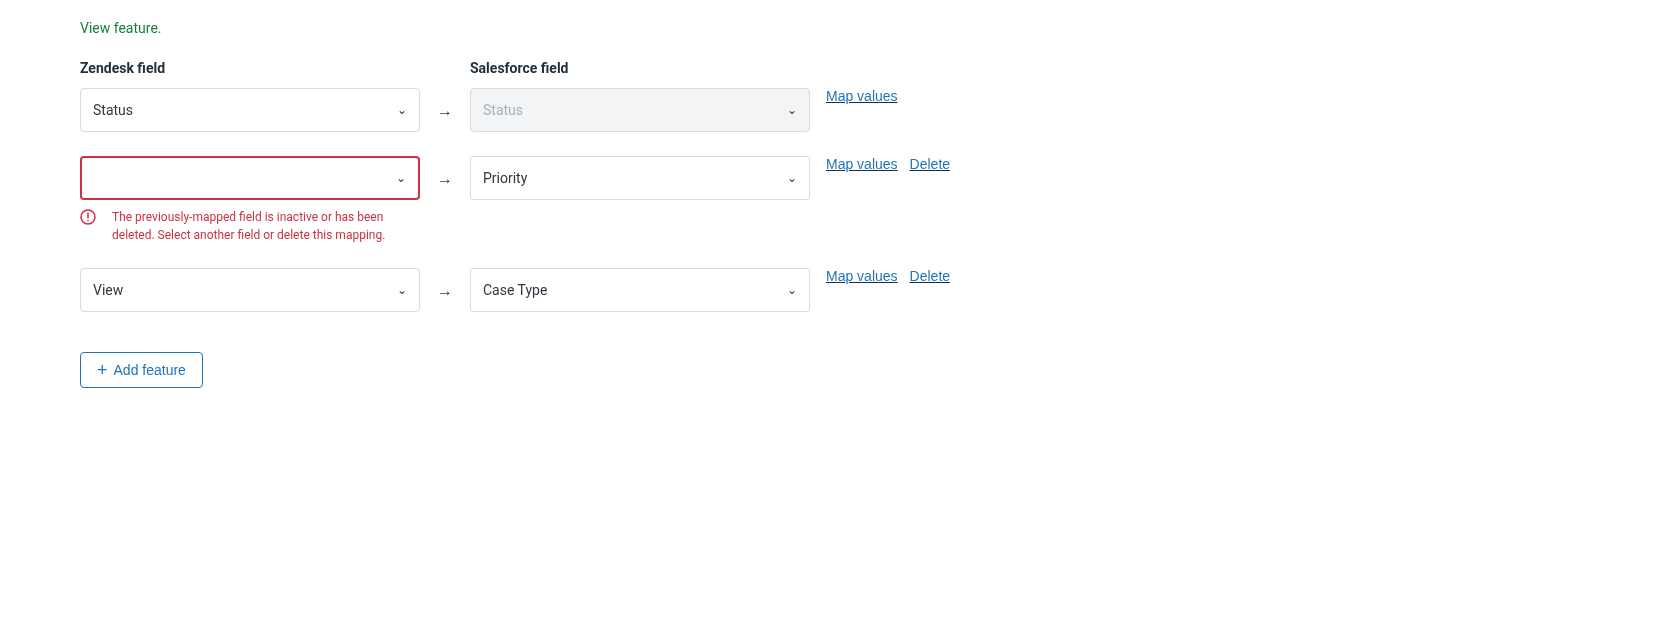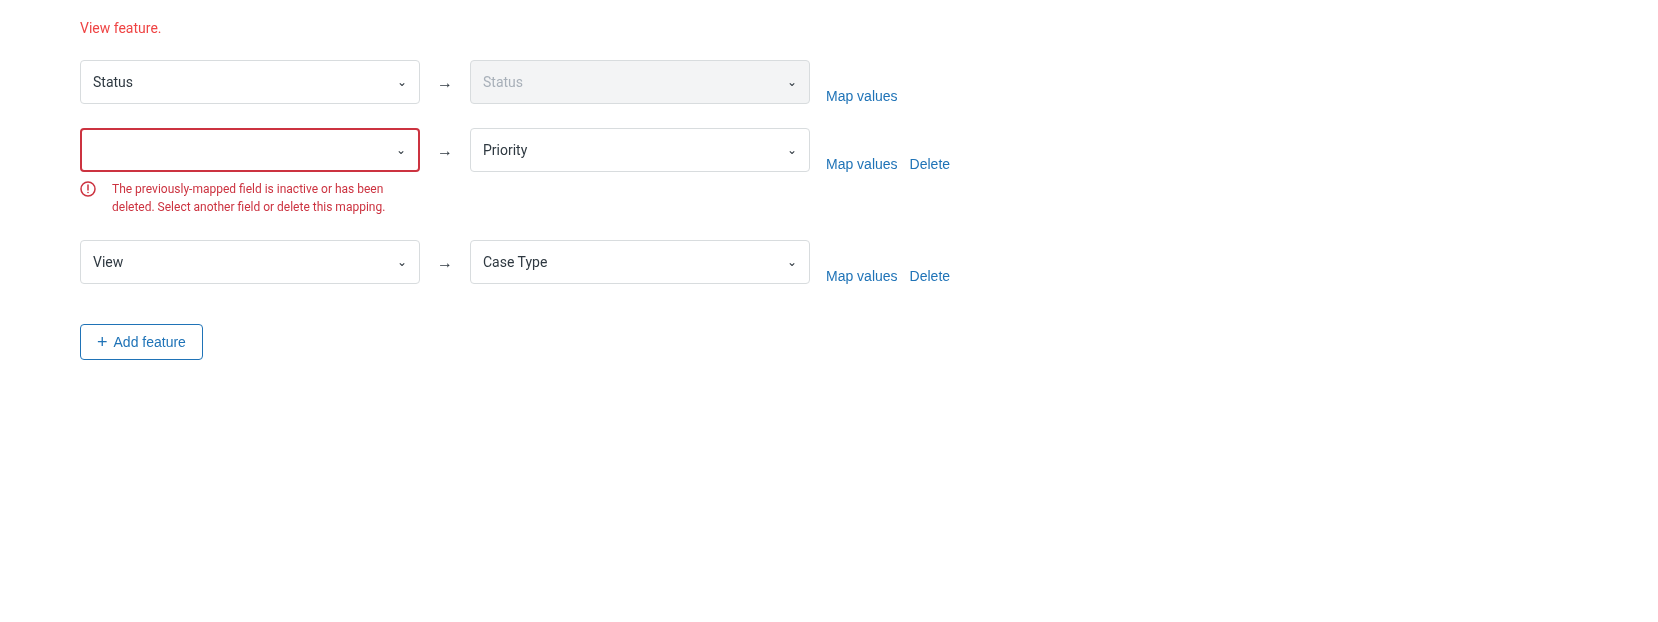--- a/index.html
+++ b/index.html
@@ -22,7 +22,7 @@
 
     .intro-text {
       font-size: 14px;
-      color: #ef4444;
+      color: #15803d;
       margin-bottom: 24px;
     }
 

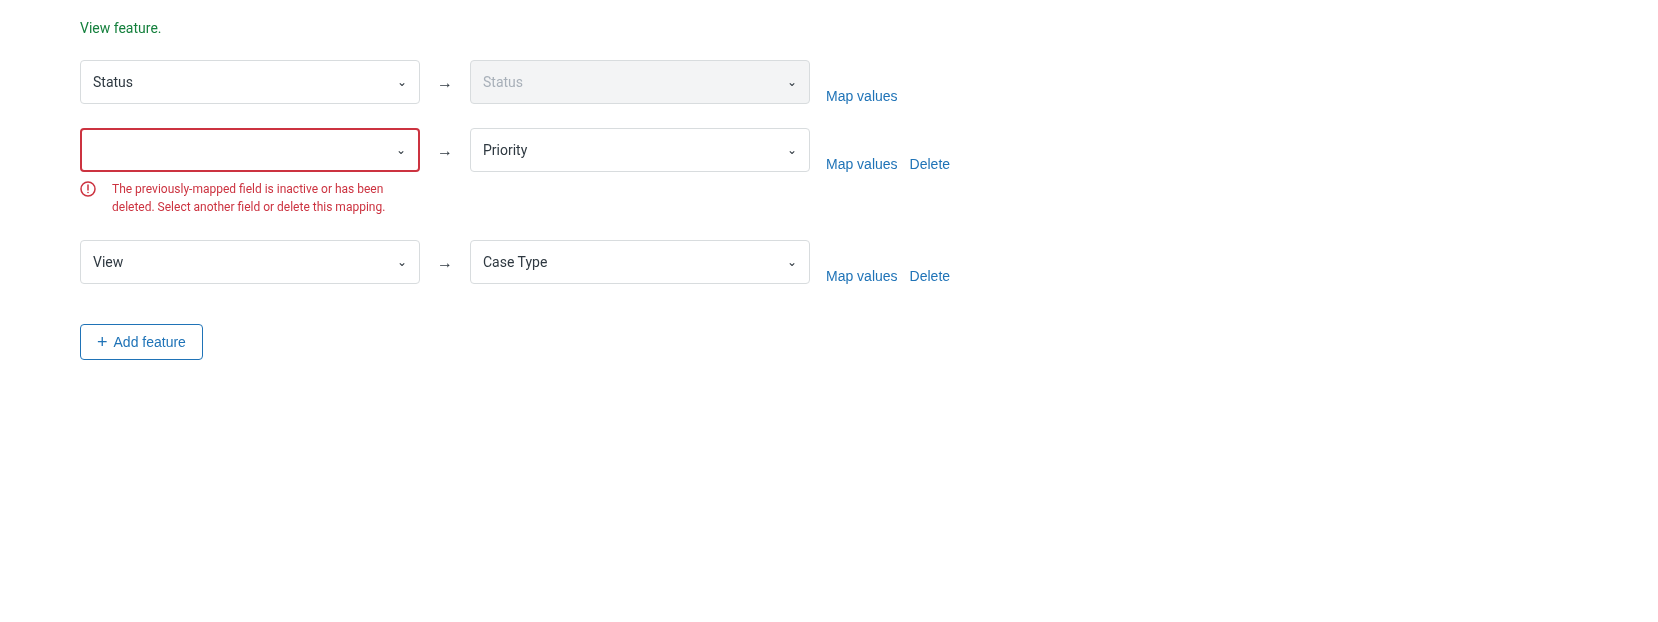--- a/index.html
+++ b/index.html
@@ -171,6 +171,11 @@
 
   <p class="intro-text">View feature.</p>
 
+  <div class="column-headers">
+    <div class="col-header col-header-zendesk">Zendesk field</div>
+    <div style="width:50px;"></div>
+    <div class="col-header col-header-salesforce">Salesforce field</div>
+  </div>
 
   
   <div class="mapping-row-wrapper">

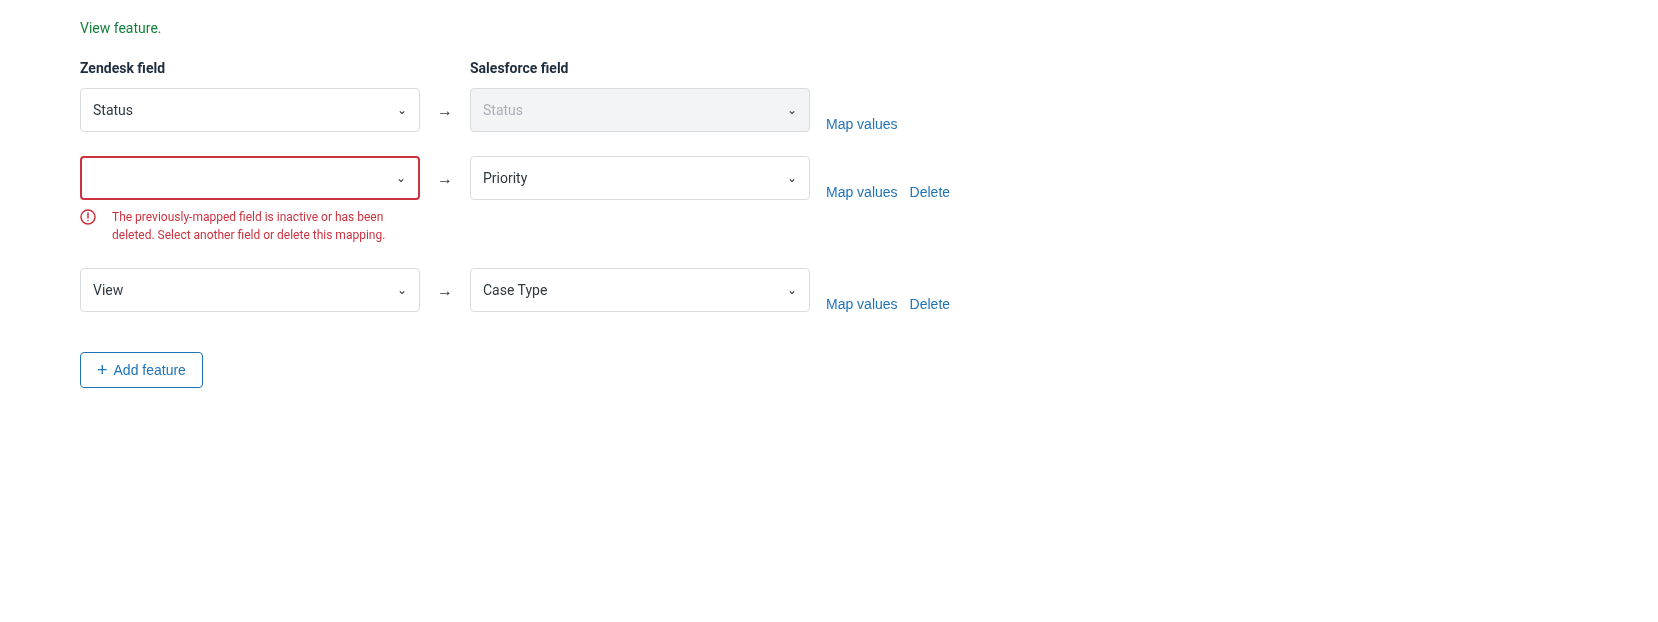--- a/index.html
+++ b/index.html
@@ -99,10 +99,11 @@
 
     .action-links {
       display: flex;
-      align-items: flex-end;
+      align-items: flex-start;
       gap: 12px;
       margin-left: 16px;
       height: 44px;
+      text-decoration: underline;
     }
 
     .link-btn {

